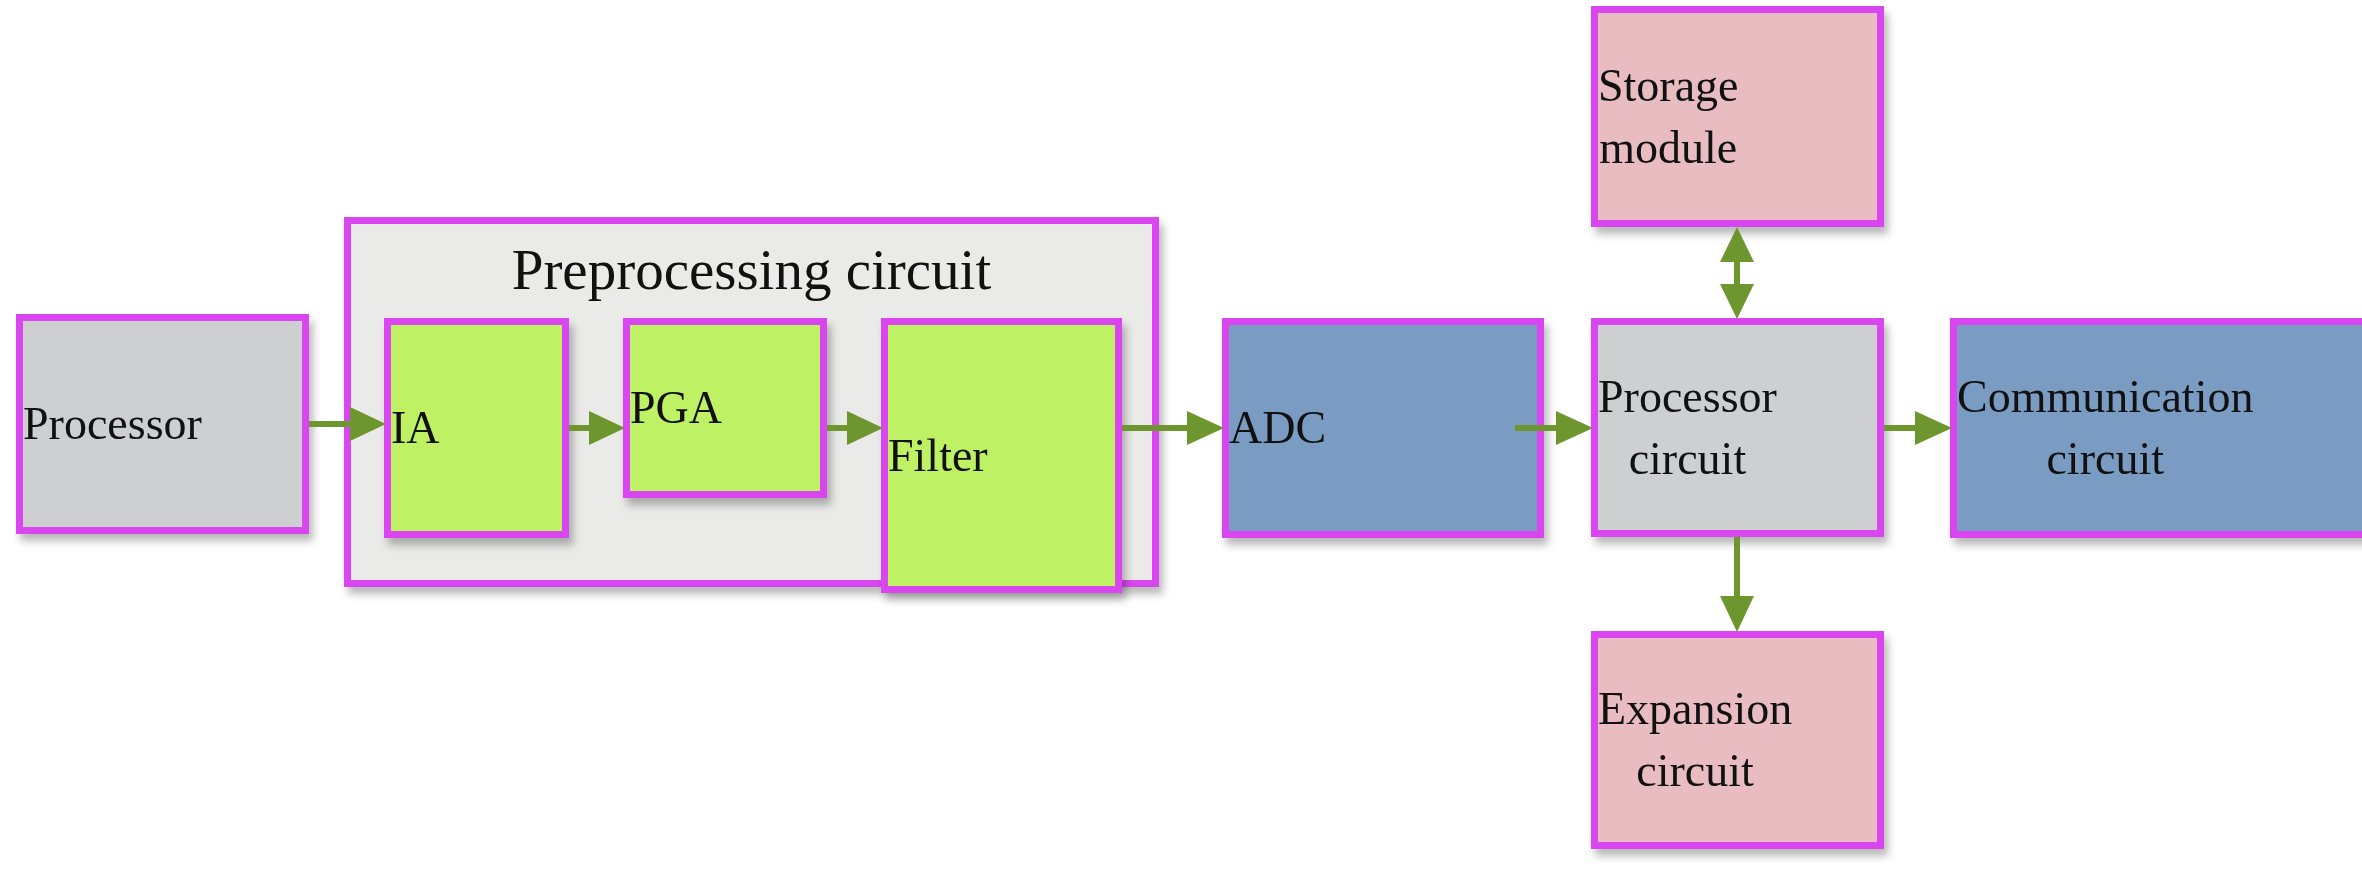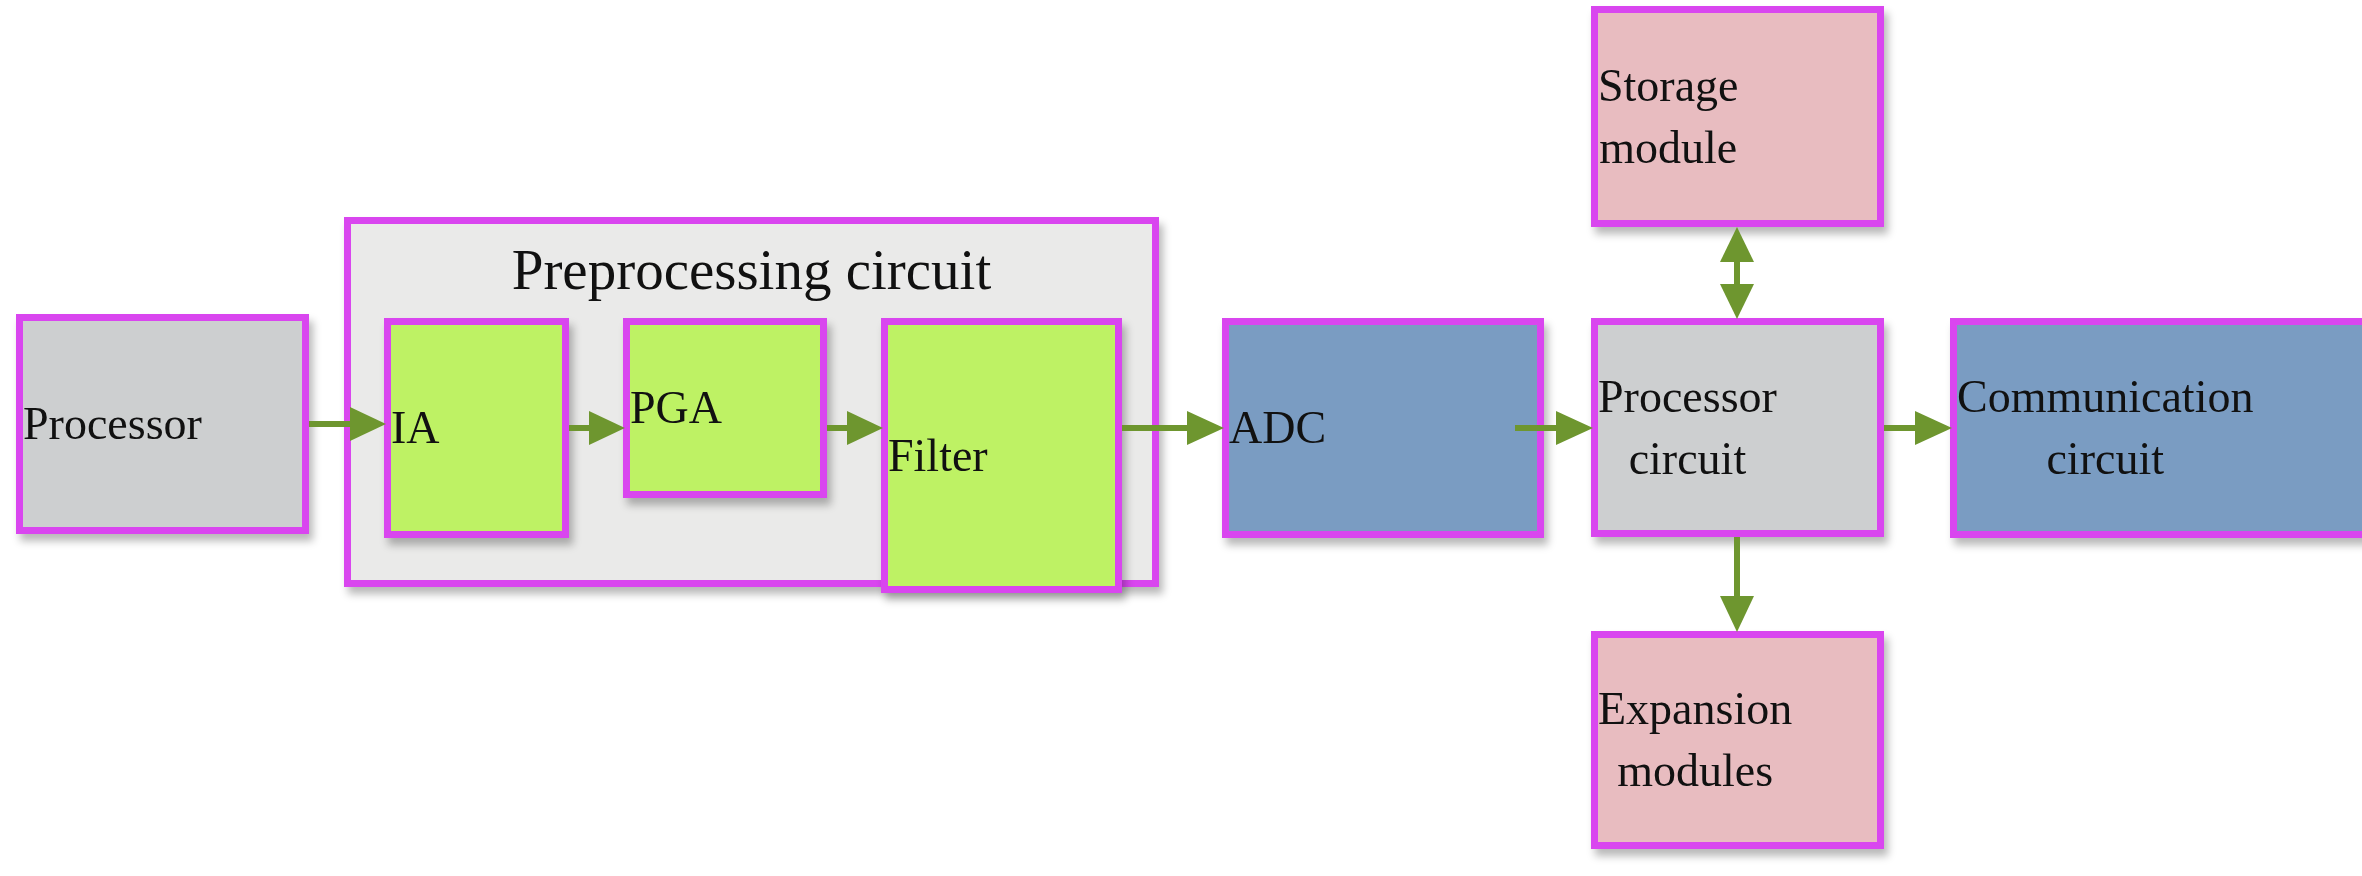--- a/index.html
+++ b/index.html
@@ -64,7 +64,7 @@
 
 <div class="box pink" style="left:1591px; top:631px; width:293px; height:218px;">
   <span class="label">Expansion
-modules</span>
+circuit</span>
 </div>
 
 <svg class="arrows" viewBox="0 0 2362 876">

